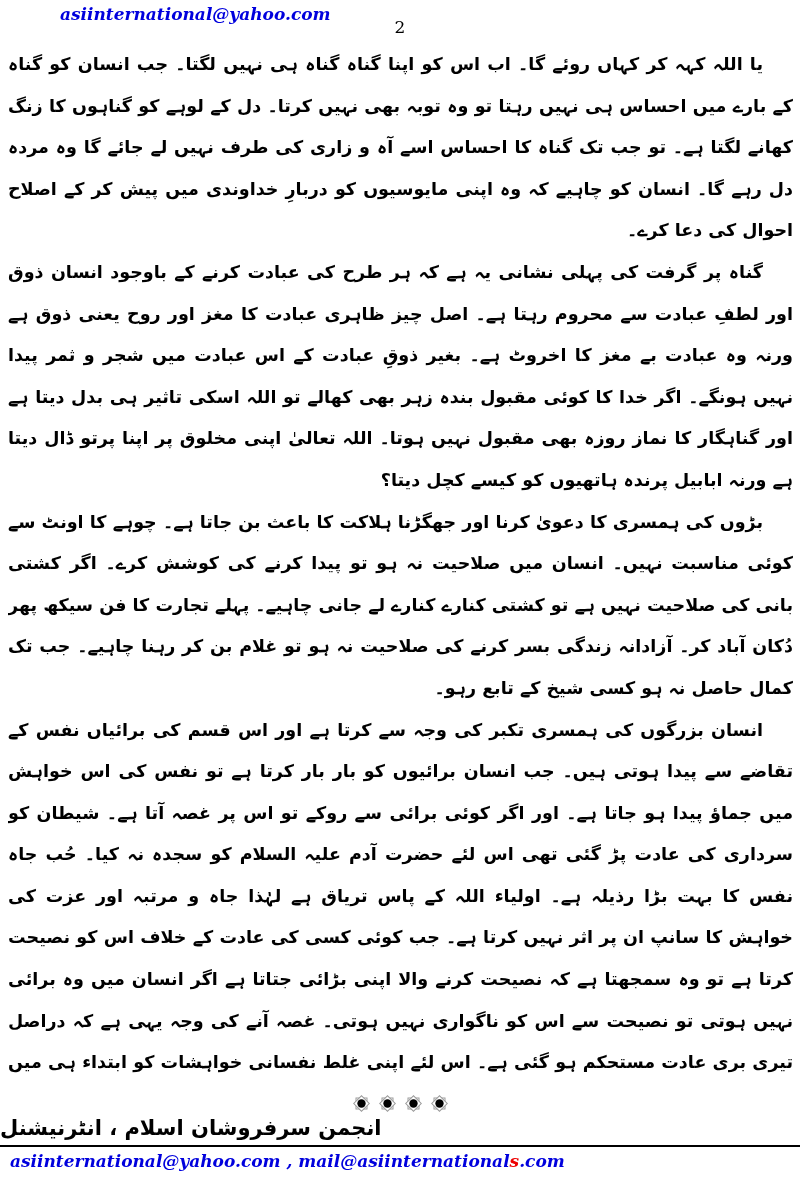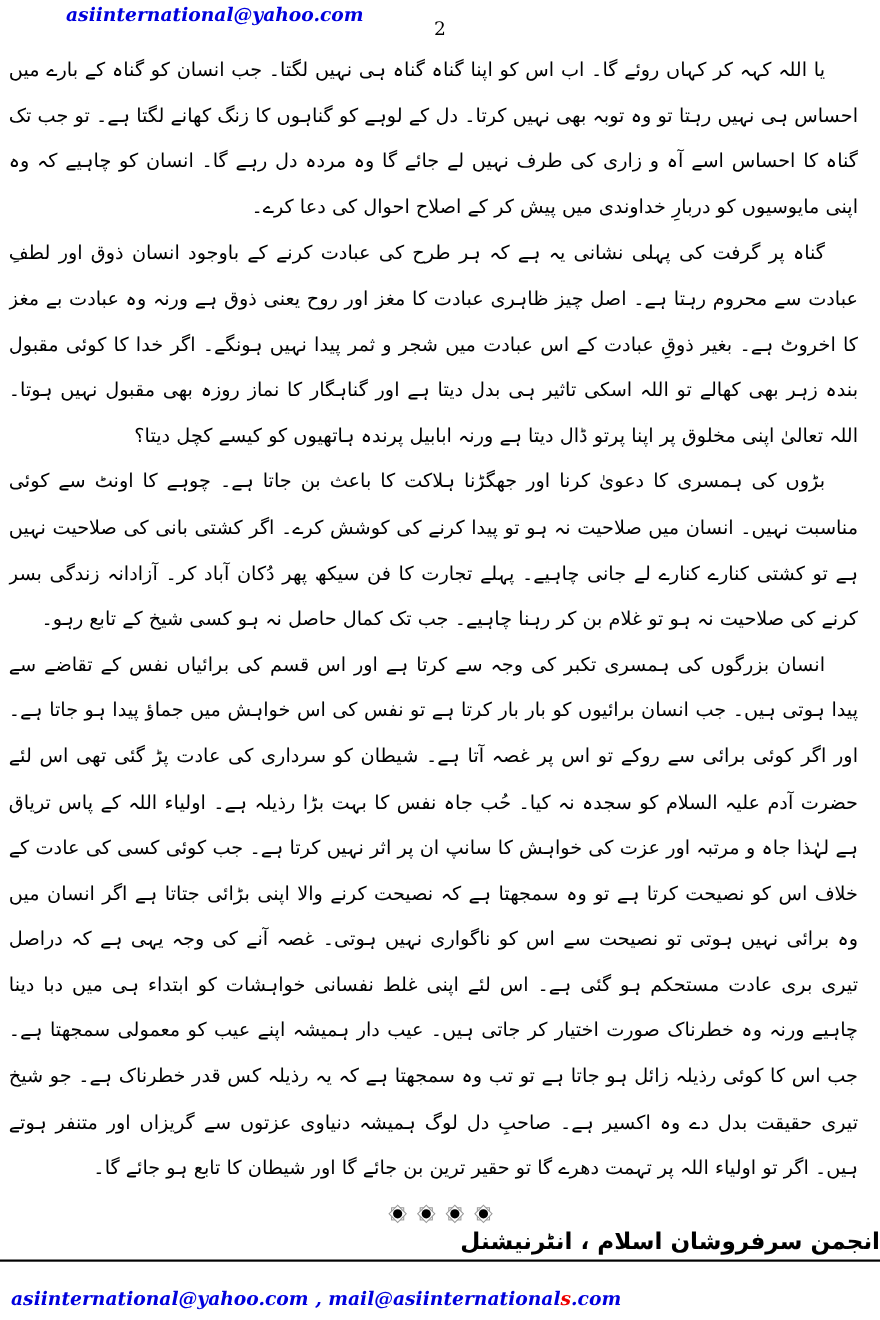--- a/index.html
+++ b/index.html
@@ -32,12 +32,13 @@
 
   
   .body-text {
-    position: absolute; top: 44px; left: 8px; right: 20px; height: 1042px;
+    position: absolute; top: 44px; left: 8px; right: 7px; height: 1042px;
     direction: rtl;
     text-align: justify;
     font-size: 17.5px;
     line-height: 41.6px;
     overflow: hidden;
+    font-weight: bold;
   }
   .body-text p {
     margin: 0;

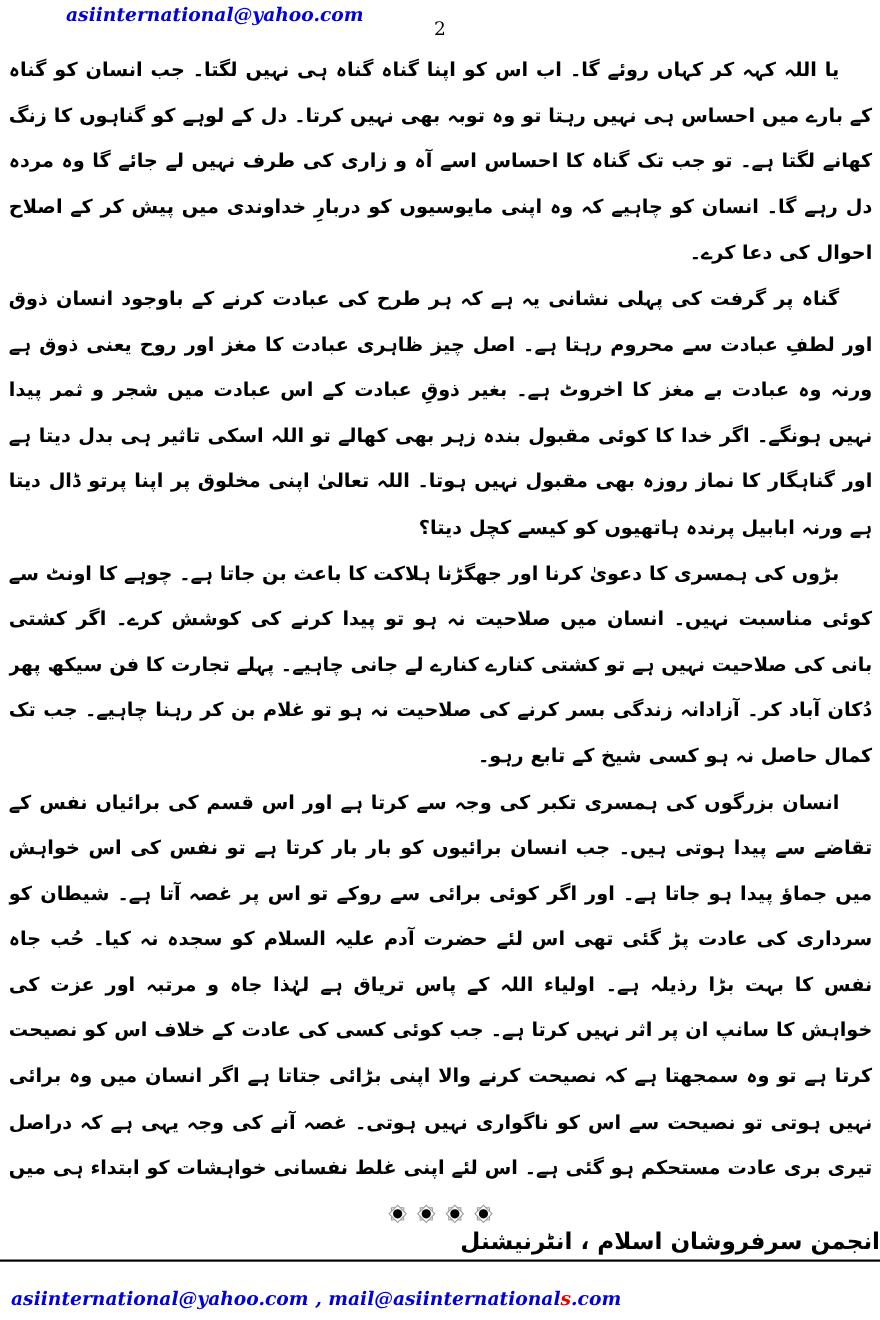--- a/index.html
+++ b/index.html
@@ -55,7 +55,7 @@
   .org-title {
     position: absolute; top: 1116px; left: 0; right: 0;
     direction: rtl;
-    text-align: right;
+    text-align: left;
     font-weight: bold;
     font-size: 21px;
     letter-spacing: 1px;

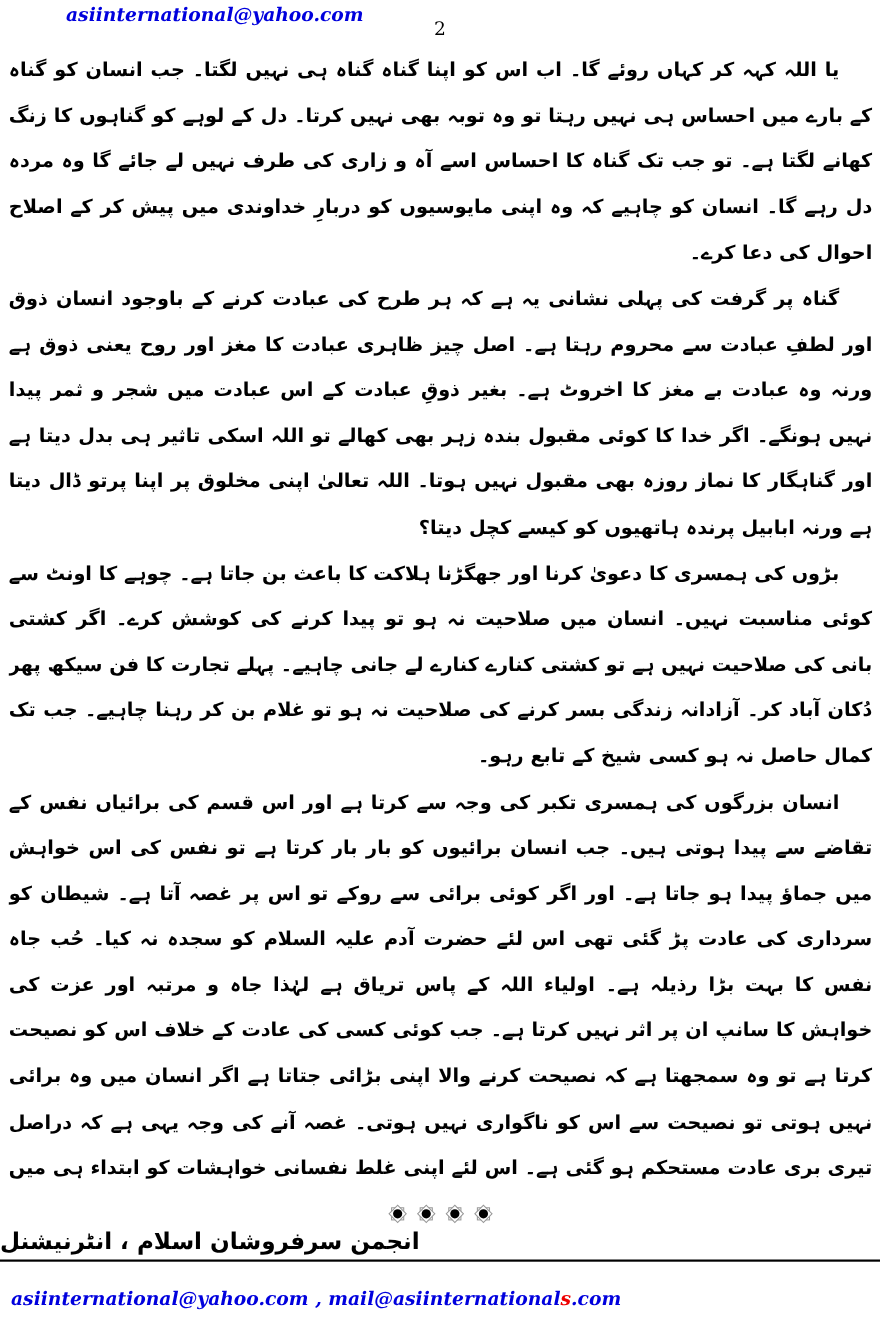--- a/index.html
+++ b/index.html
@@ -71,7 +71,7 @@
     position: absolute; top: 1151px; left: 10px; right: 6px;
     display: flex; justify-content: space-between; align-items: baseline;
     font-family: "DejaVu Serif", serif;
-    font-style: italic; font-weight: bold; margin-top: 20px;
+    font-style: italic; font-weight: bold;
   }
   .footer-emails { font-size: 17px; color: var(--link-blue, #0000dd); }
   .footer-url    { font-size: 18px; color: var(--url-navy, #000099); letter-spacing: 1px; }

